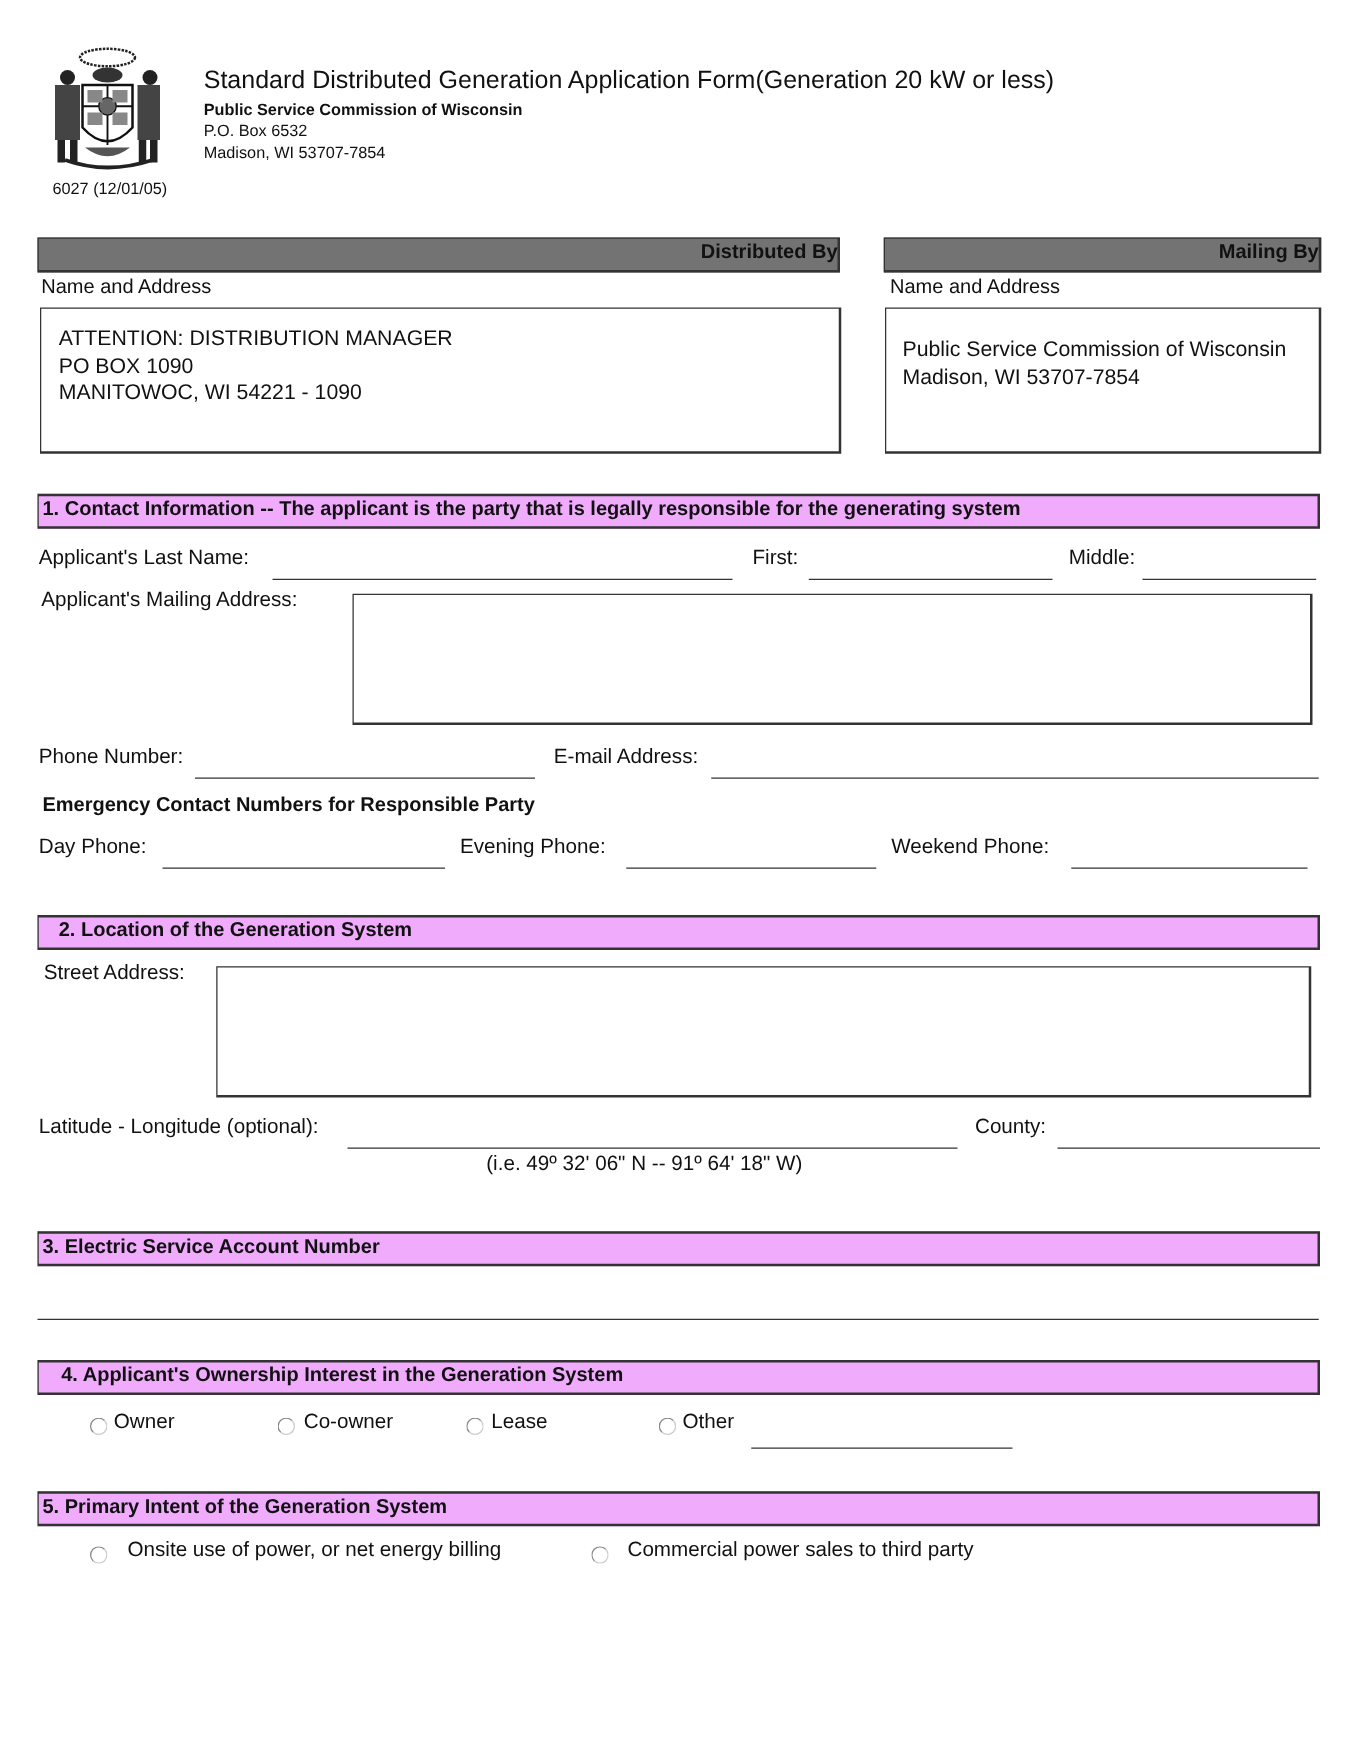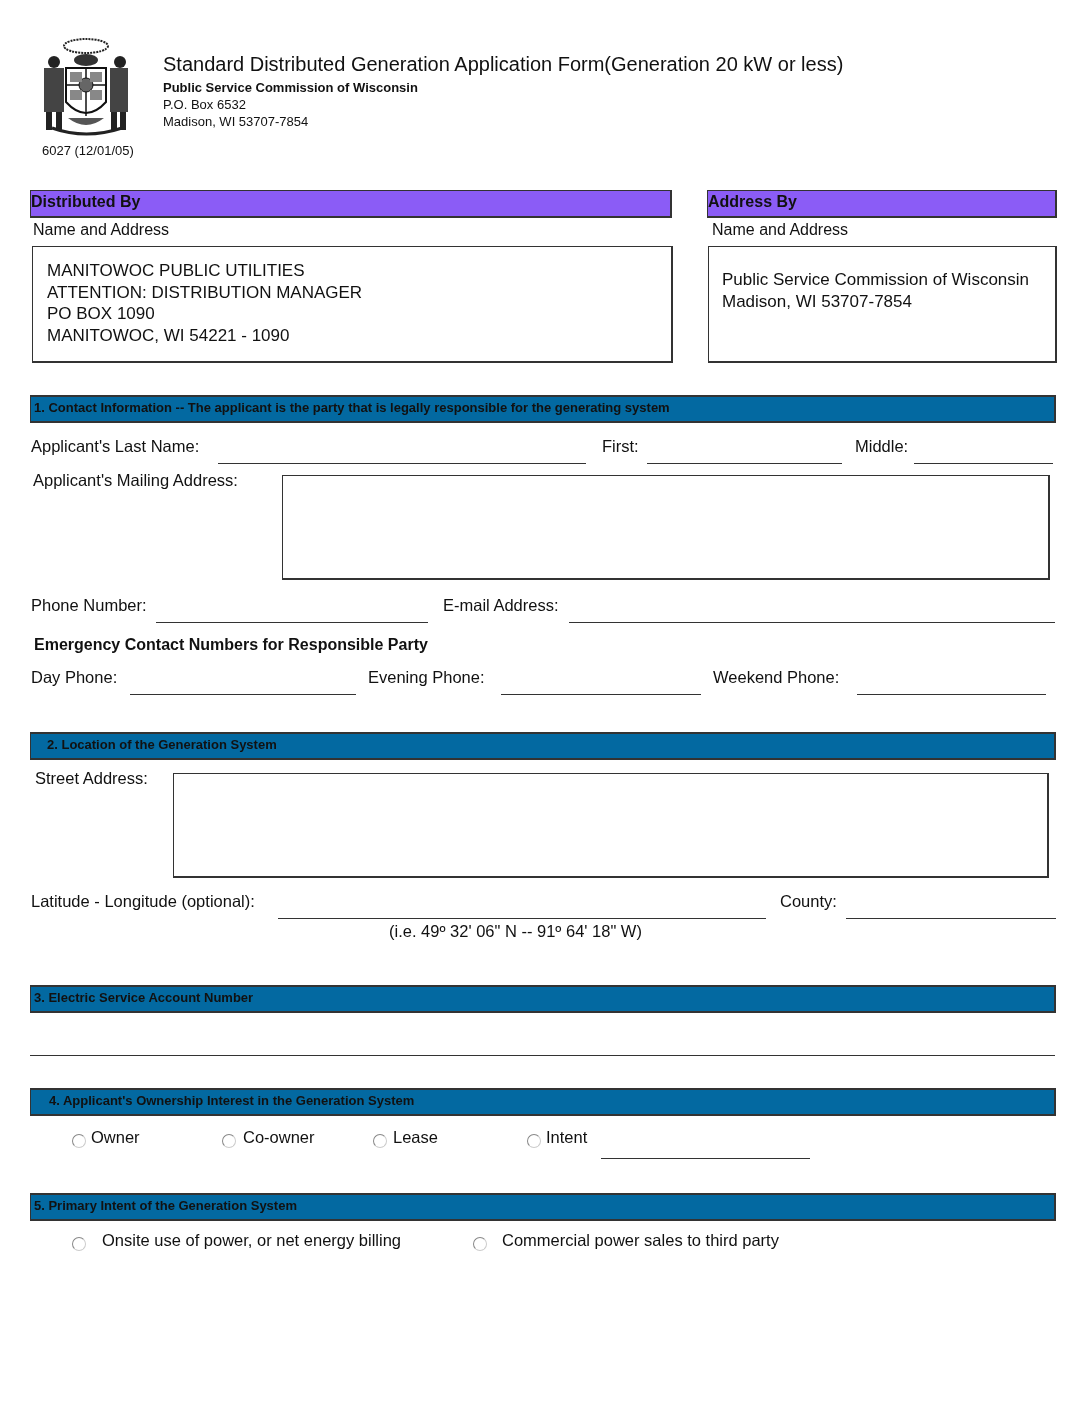--- a/index.html
+++ b/index.html
@@ -13,8 +13,8 @@
   .addr2 { left: 163px; top: 114px; font-size: 13px; }
   .formno { left: 42px; top: 143px; font-size: 13px; }
 
-  .bluehdr { background: #8b5cf6; border: 1px solid #333; border-bottom-width: 2px; border-right-width: 2px;
-             font-weight: bold; font-size: 16px; text-align: left; line-height: 22px; box-sizing: border-box; }
+  .bluehdr { background: #737373; border: 1px solid #333; border-bottom-width: 2px; border-right-width: 2px;
+             font-weight: bold; font-size: 16px; text-align: right; line-height: 22px; box-sizing: border-box; }
   .smalllbl { font-size: 16px; }
   .addrbox { border: 1px solid #333; border-right-width: 2px; border-bottom-width: 2px; box-sizing: border-box;
              font-size: 17px; line-height: 21.5px; }

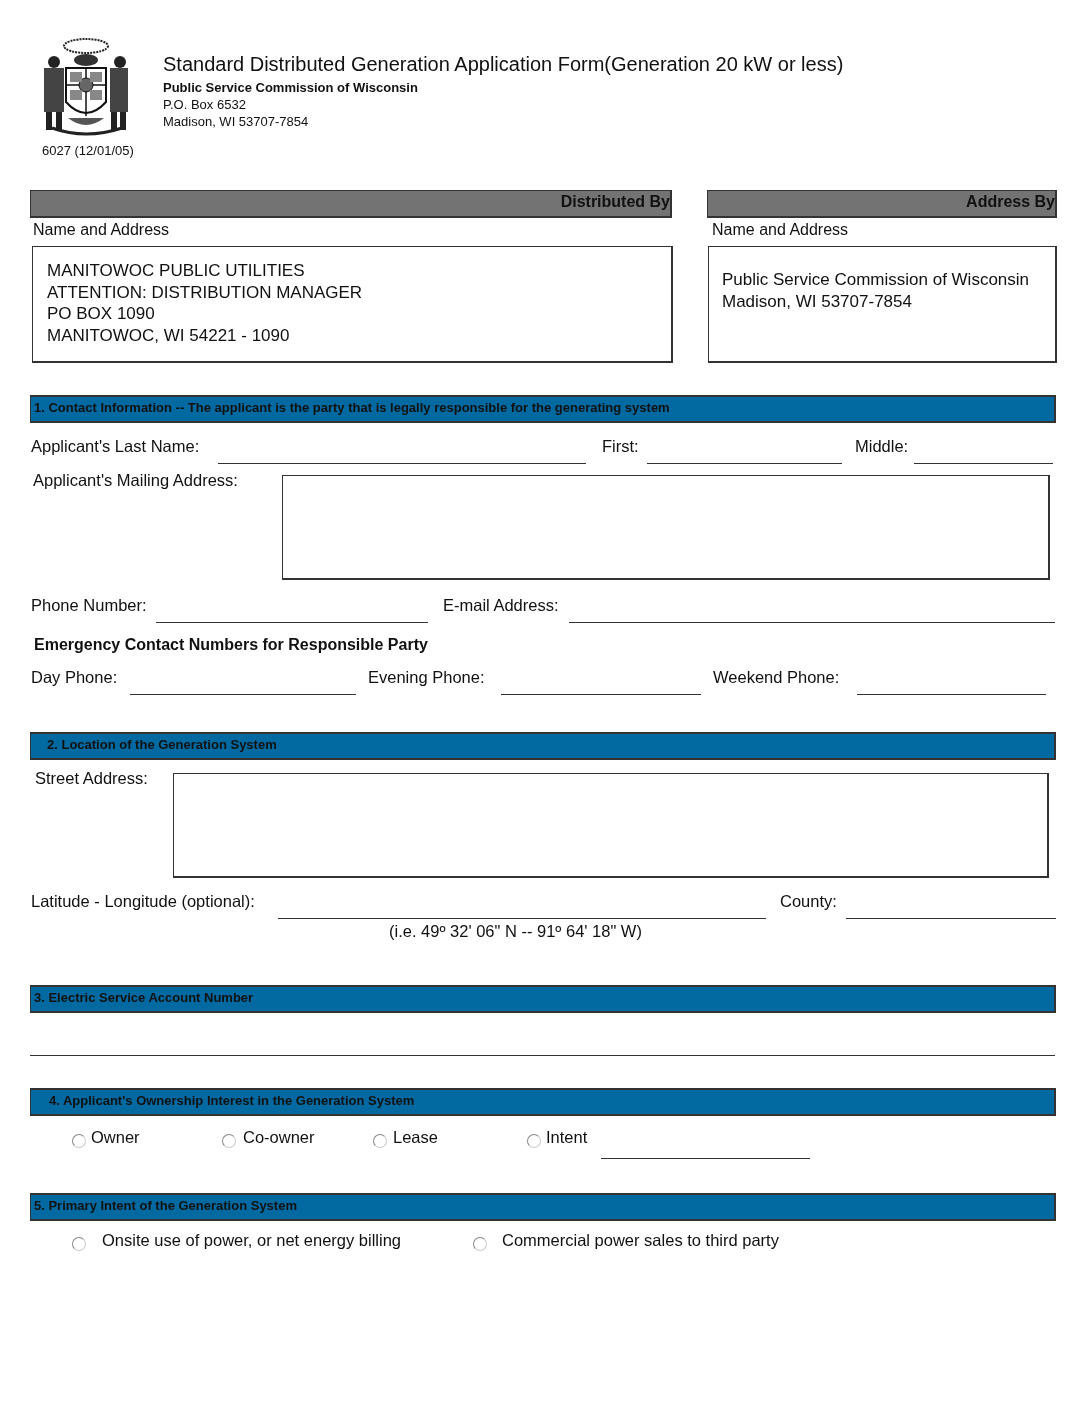--- a/index.html
+++ b/index.html
@@ -70,7 +70,7 @@
   <div>MANITOWOC, WI   54221 - 1090</div>
 </div>
 
-<div class="abs bluehdr" style="left:707px;top:190px;width:350px;height:28px;">Address By</div>
+<div class="abs bluehdr" style="left:707px;top:190px;width:350px;height:28px;">Mailing By</div>
 <div class="abs smalllbl" style="left:712px;top:221px;">Name and Address</div>
 <div class="abs addrbox" style="left:708px;top:246px;width:349px;height:117px;padding:22px 0 0 13px;">
   <div>Public Service Commission of Wisconsin</div>

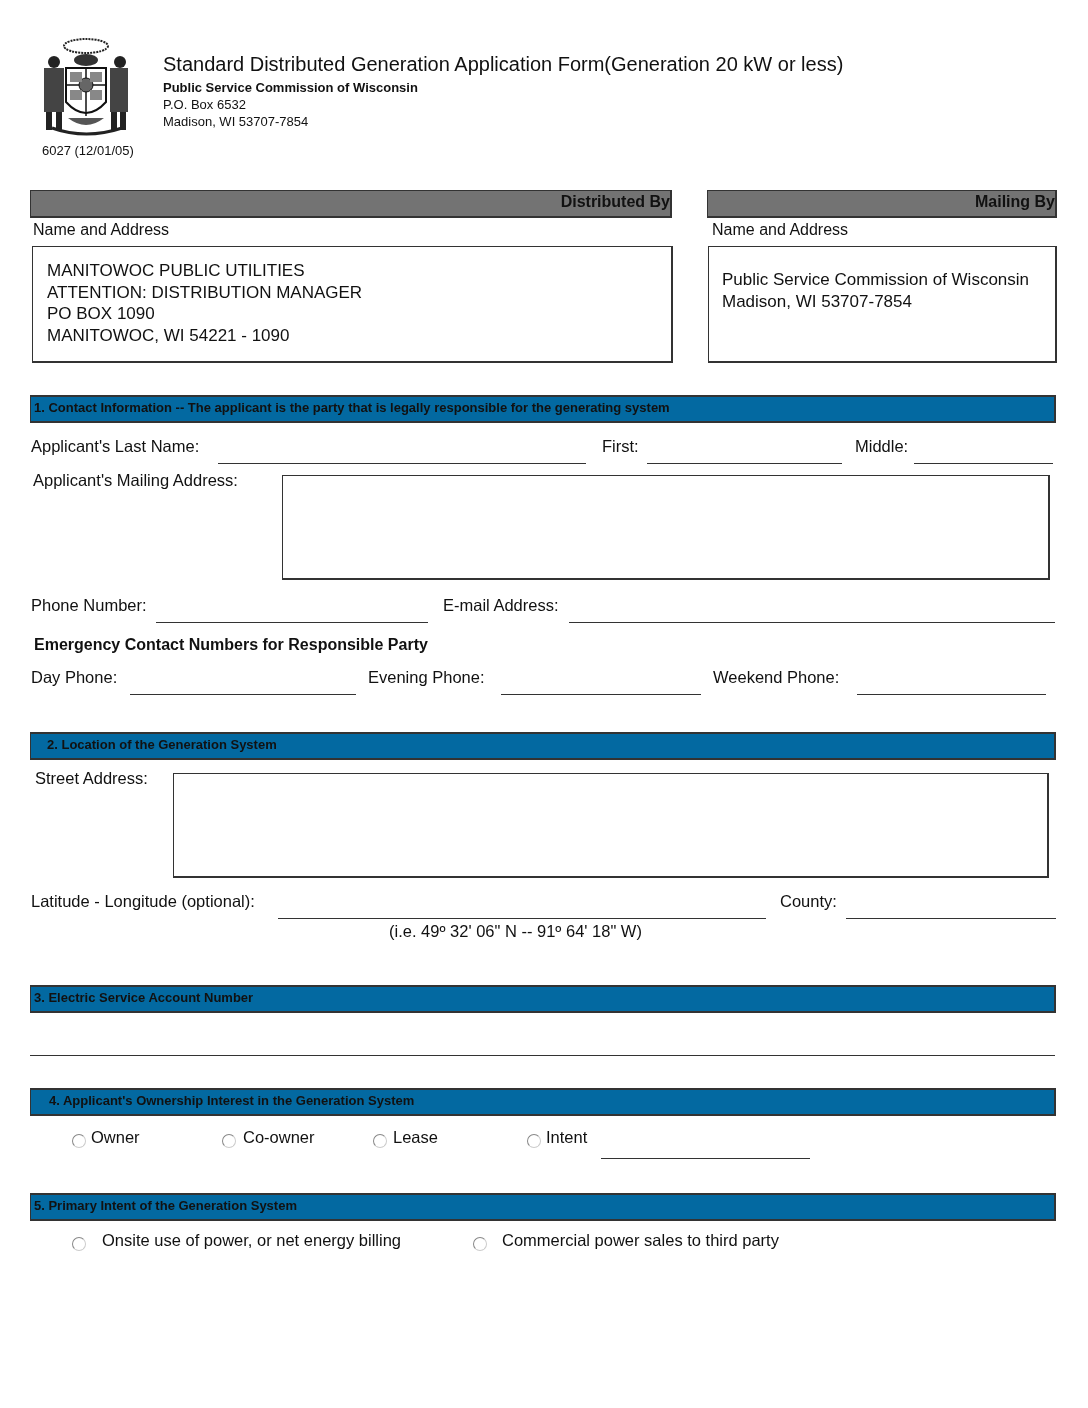--- a/index.html
+++ b/index.html
@@ -64,7 +64,6 @@
 <div class="abs bluehdr" style="left:30px;top:190px;width:642px;height:28px;">Distributed By</div>
 <div class="abs smalllbl" style="left:33px;top:221px;">Name and Address</div>
 <div class="abs addrbox" style="left:32px;top:246px;width:641px;height:117px;padding:13px 0 0 14px;">
-  <div>MANITOWOC PUBLIC UTILITIES</div>
   <div>ATTENTION:  DISTRIBUTION MANAGER</div>
   <div>PO BOX 1090</div>
   <div>MANITOWOC, WI   54221 - 1090</div>

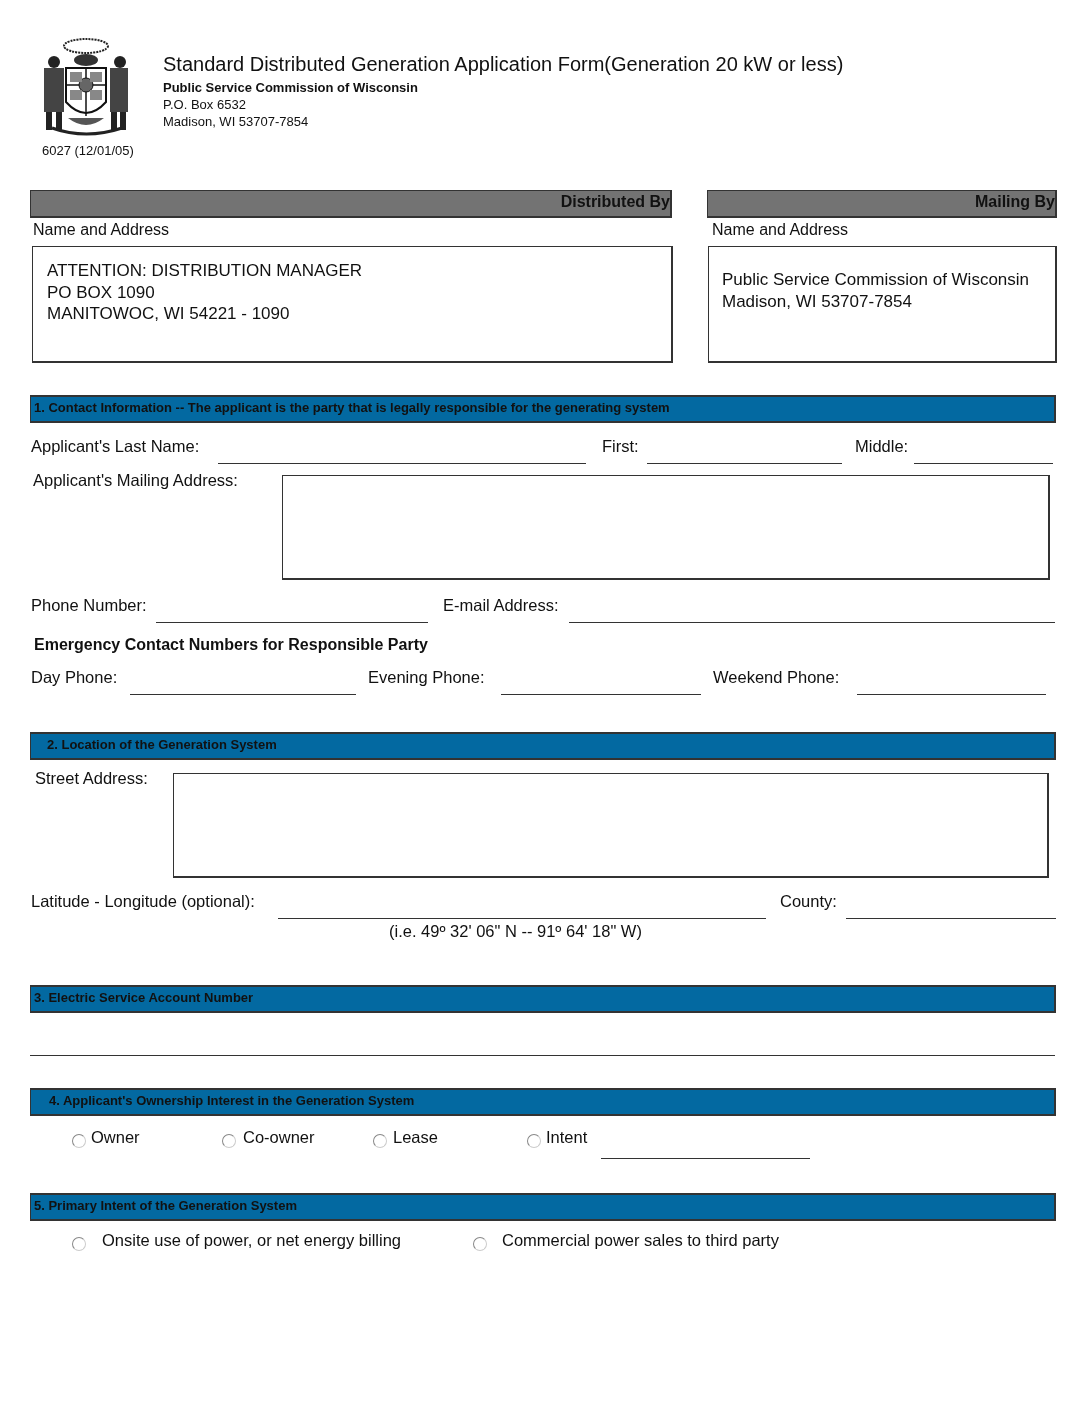--- a/index.html
+++ b/index.html
@@ -19,8 +19,8 @@
   .addrbox { border: 1px solid #333; border-right-width: 2px; border-bottom-width: 2px; box-sizing: border-box;
              font-size: 17px; line-height: 21.5px; }
 
-  .secthdr { background: #0369a1; border: 1px solid #333; border-top-width: 2px; border-bottom-width: 2px; border-right-width: 2px; box-sizing: border-box;
-             font-weight: bold; font-size: 13px; line-height: 22px; padding-left: 3px; }
+  .secthdr { background: #f0abfc; border: 1px solid #333; border-top-width: 2px; border-bottom-width: 2px; border-right-width: 2px; box-sizing: border-box;
+             font-weight: bold; font-size: 16px; line-height: 22px; padding-left: 3px; }
   .lbl { font-size: 16.5px; white-space: nowrap; }
   .line { border: none; border-bottom: 1.5px solid #333; background: transparent; height: 20px; box-sizing: border-box; outline: none; font-size: 15px; font-family: "Liberation Sans", sans-serif; }
   .tbox { border: 1px solid #333; border-right-width: 2px; border-bottom-width: 2px; box-sizing: border-box; background: #fff; resize: none; font-family: "Liberation Sans", sans-serif; font-size: 15px; }

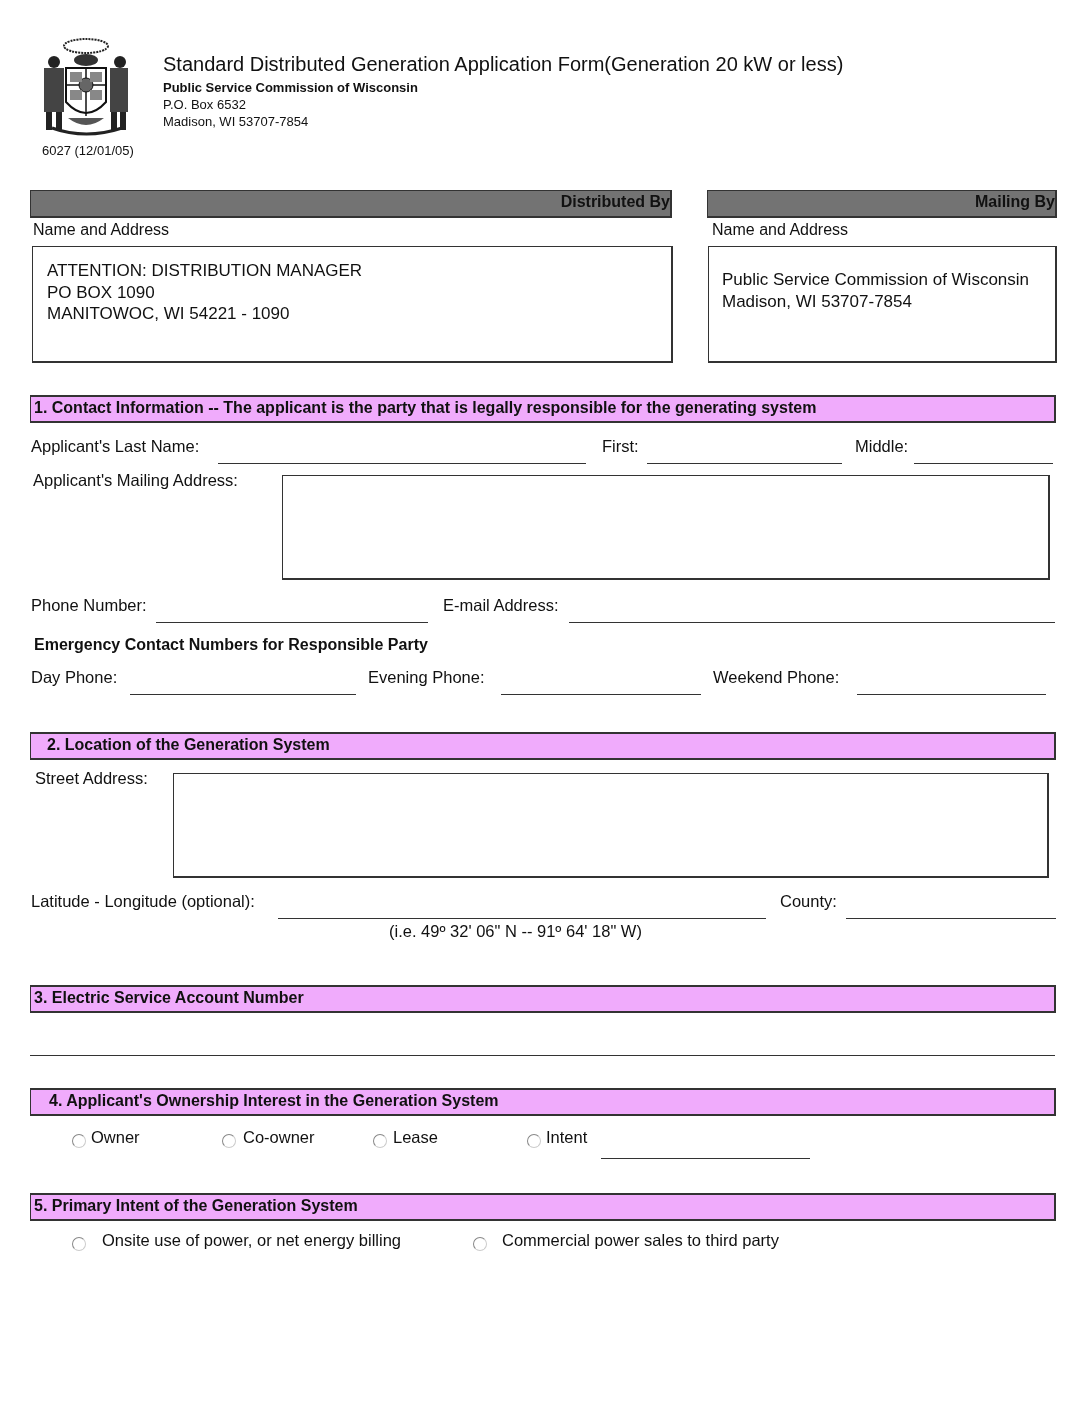--- a/index.html
+++ b/index.html
@@ -131,7 +131,7 @@
 </div>
 <div class="abs" style="left:527px;top:1132px;">
   <div class="abs radio" style="left:0;top:2px;"></div>
-  <div class="abs rlbl" style="left:19px;top:-4px;">Intent</div>
+  <div class="abs rlbl" style="left:19px;top:-4px;">Other</div>
 </div>
 <input class="abs line" style="left: 601px; top: 1139px; width: 209px;" value="">
 

